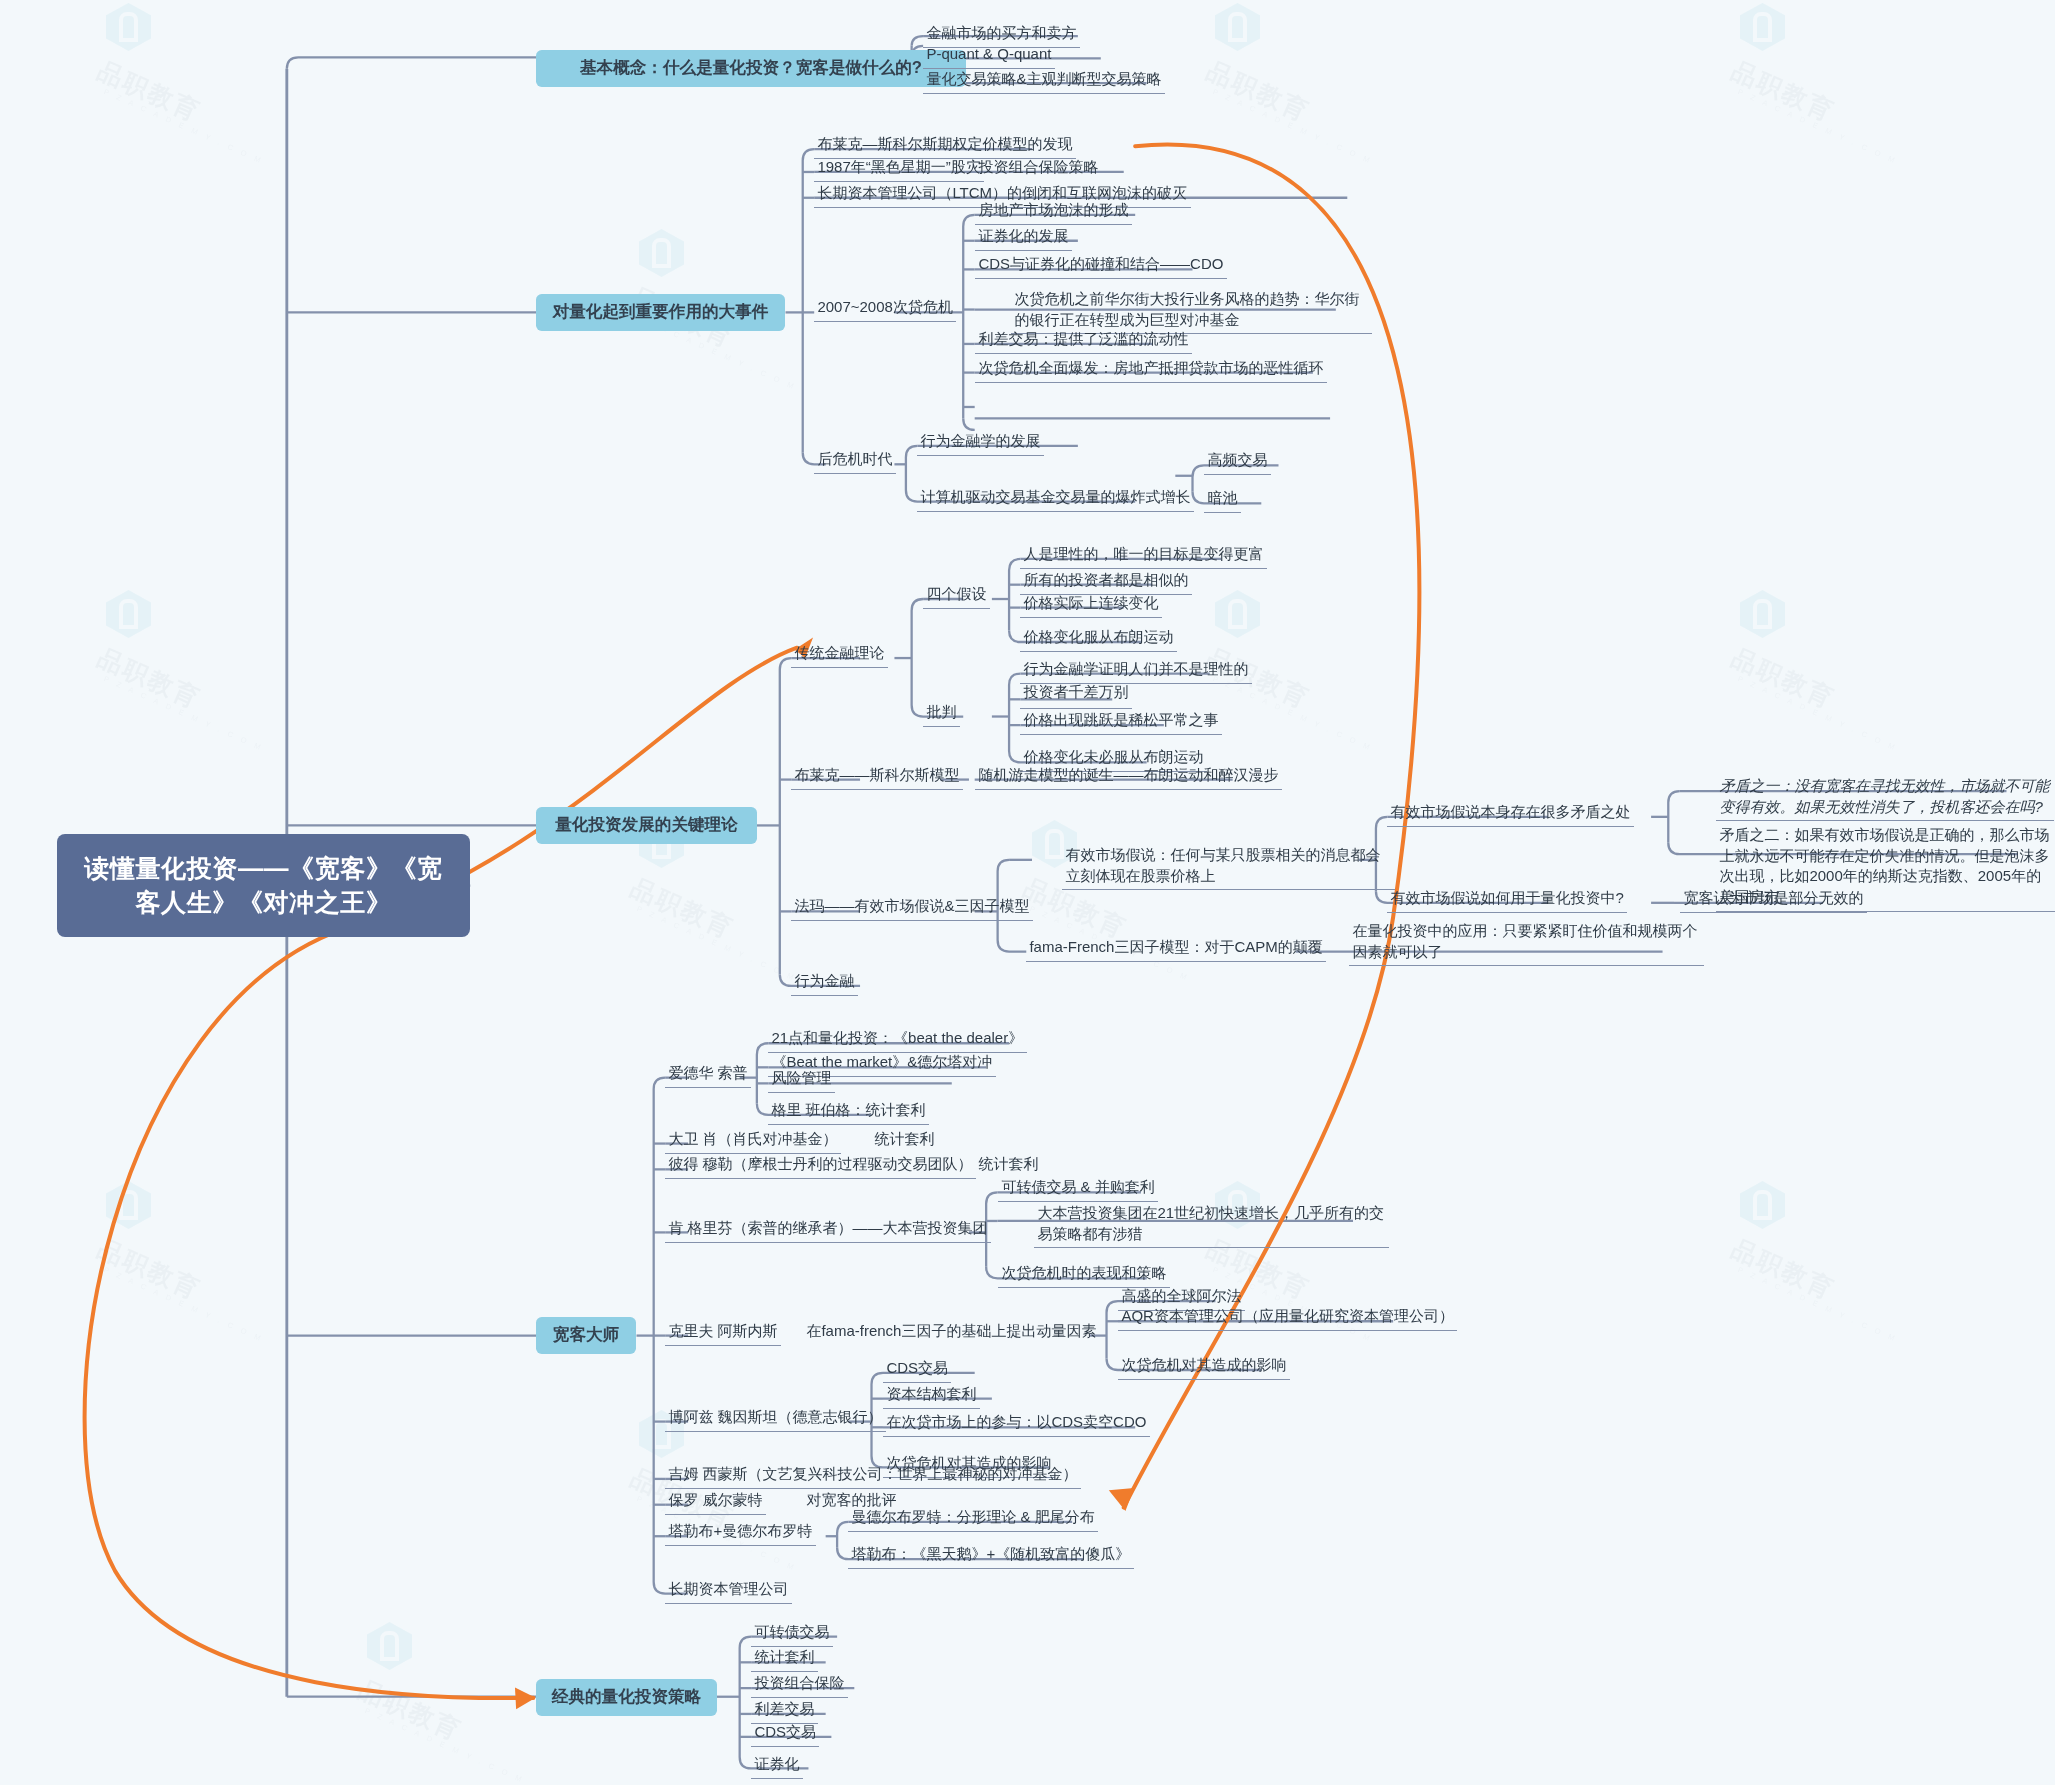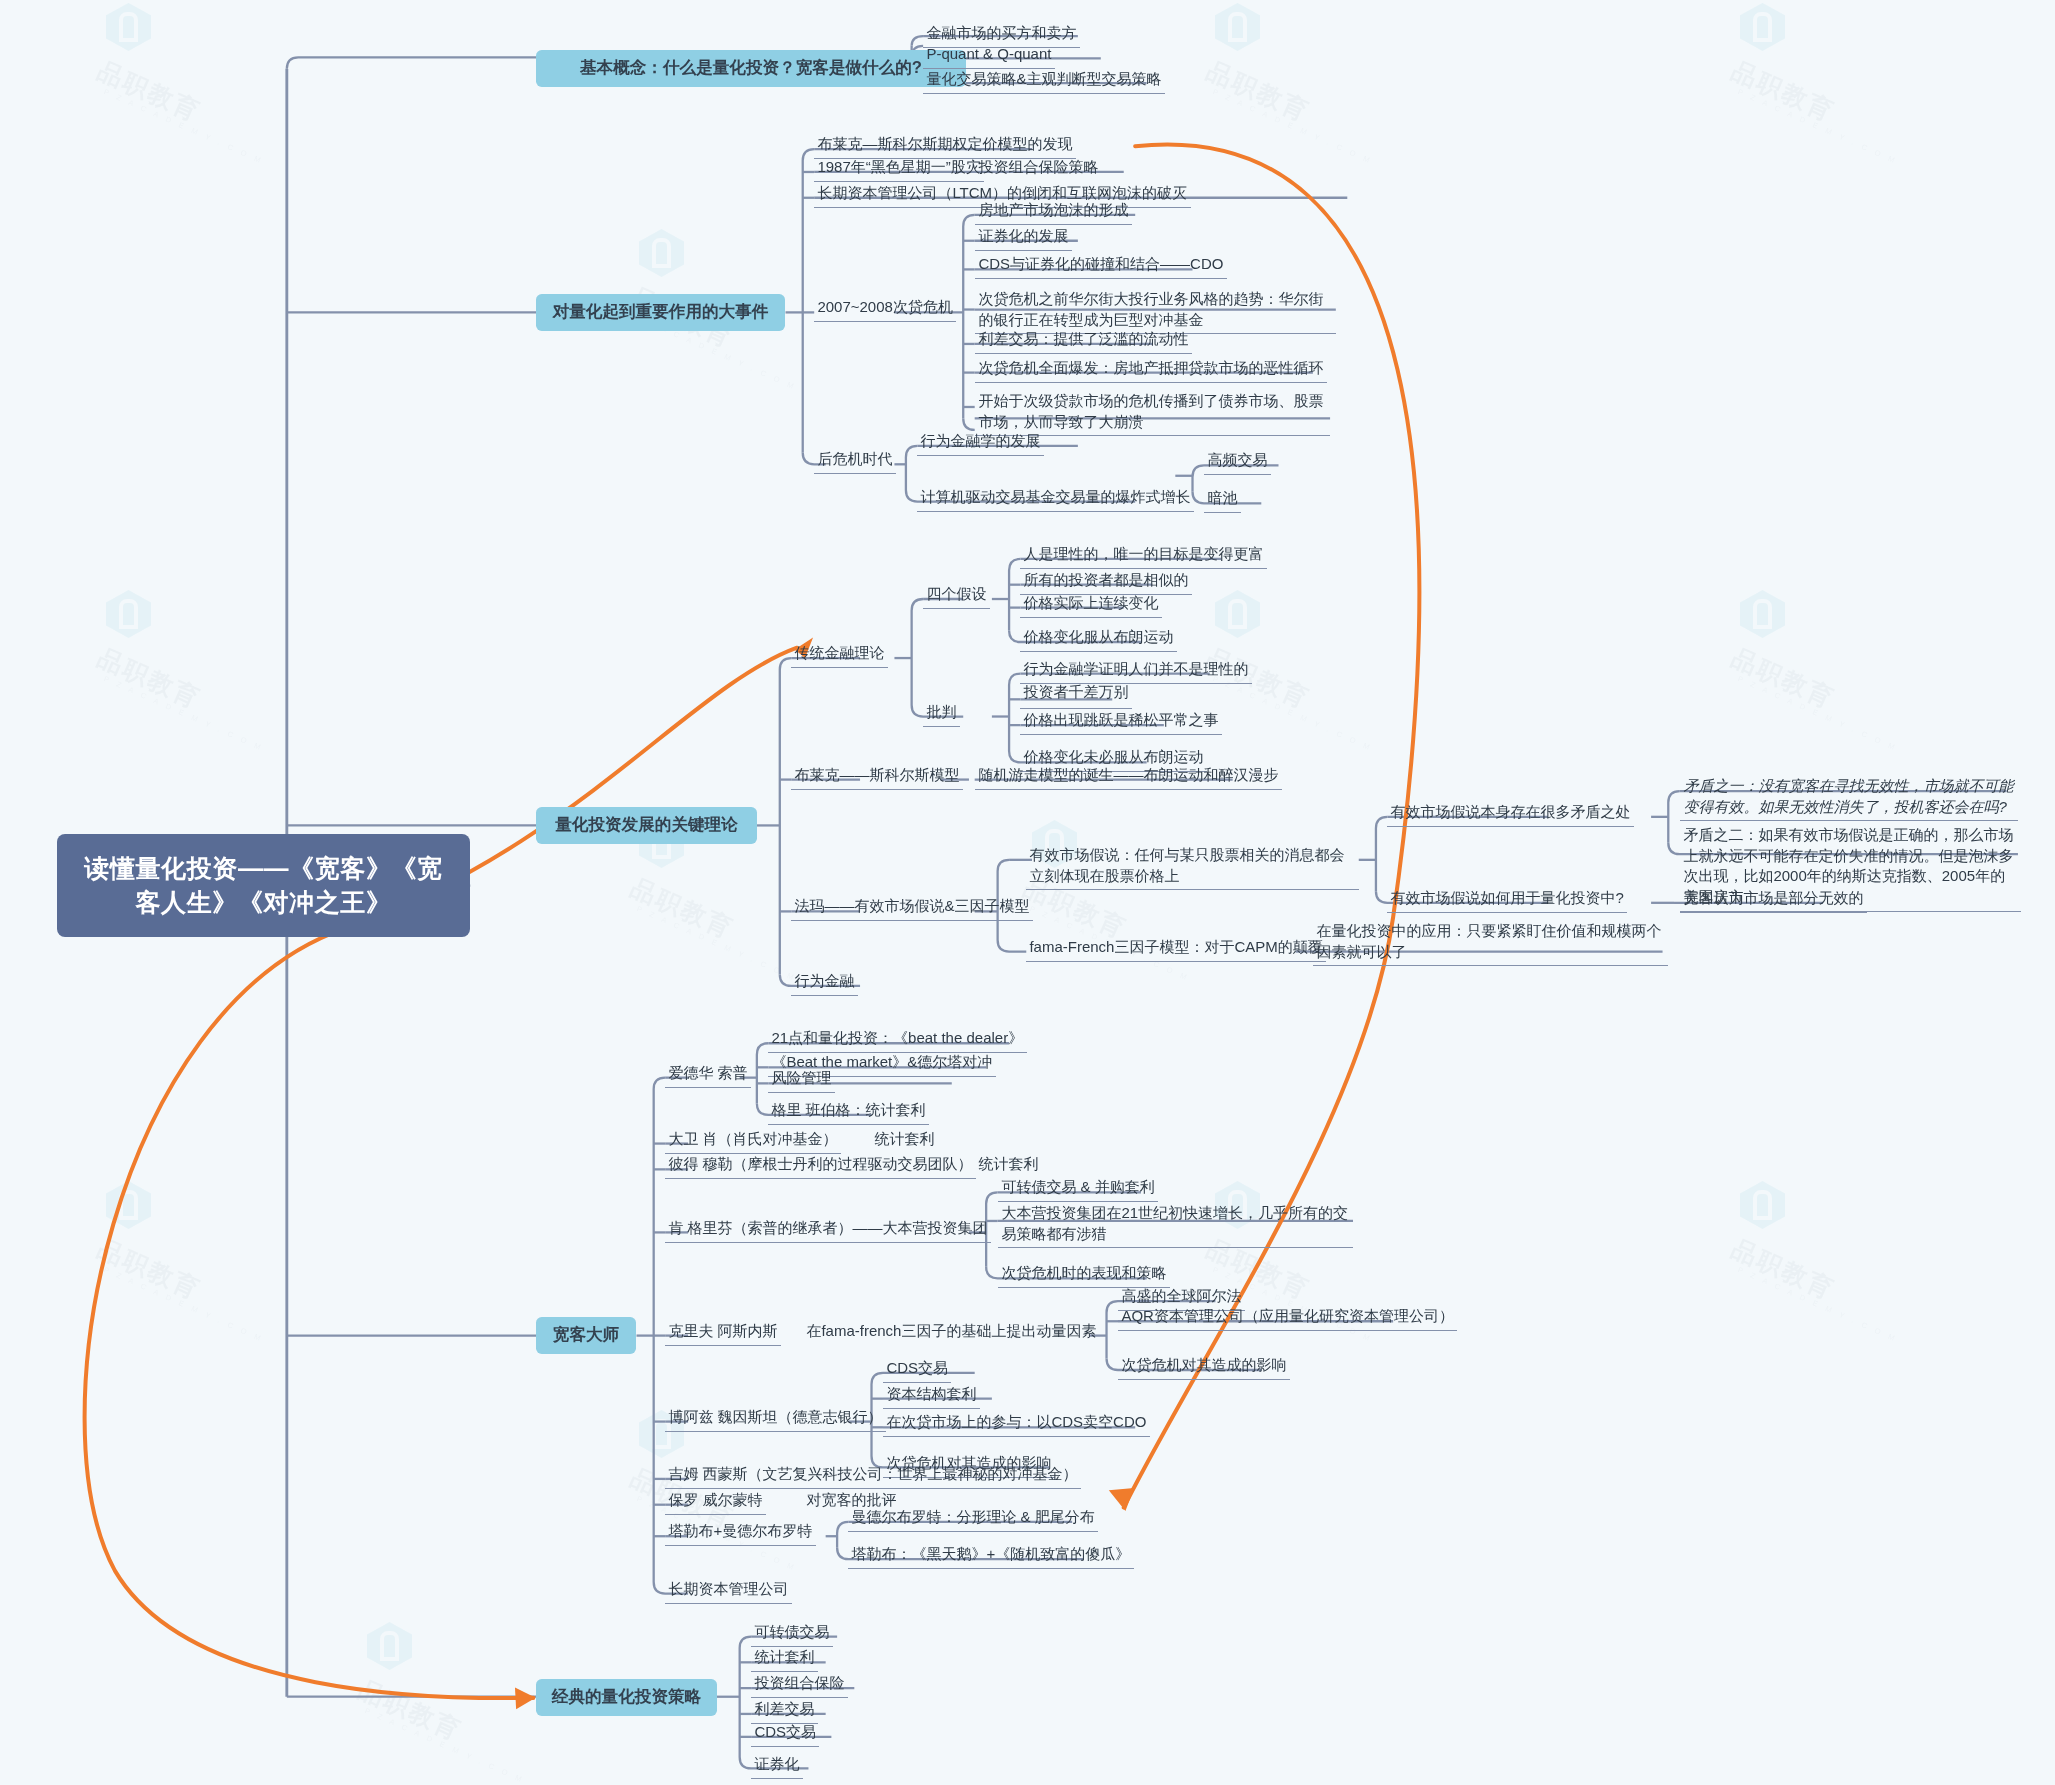--- a/index.html
+++ b/index.html
@@ -28,7 +28,7 @@
     color:#2f3b47;font-size:15px;line-height:1.38;
     padding:1.1px 3.4px 2.9px 3.4px;white-space:nowrap;
   }
-  .leaf.wrap{white-space:normal;}
+  .leaf.wrap{white-space:normal;margin-left:36px;}
   .leaf.nounder{border-bottom:none;}
   .ul{border-bottom:1.4px solid #8491ab;}
 

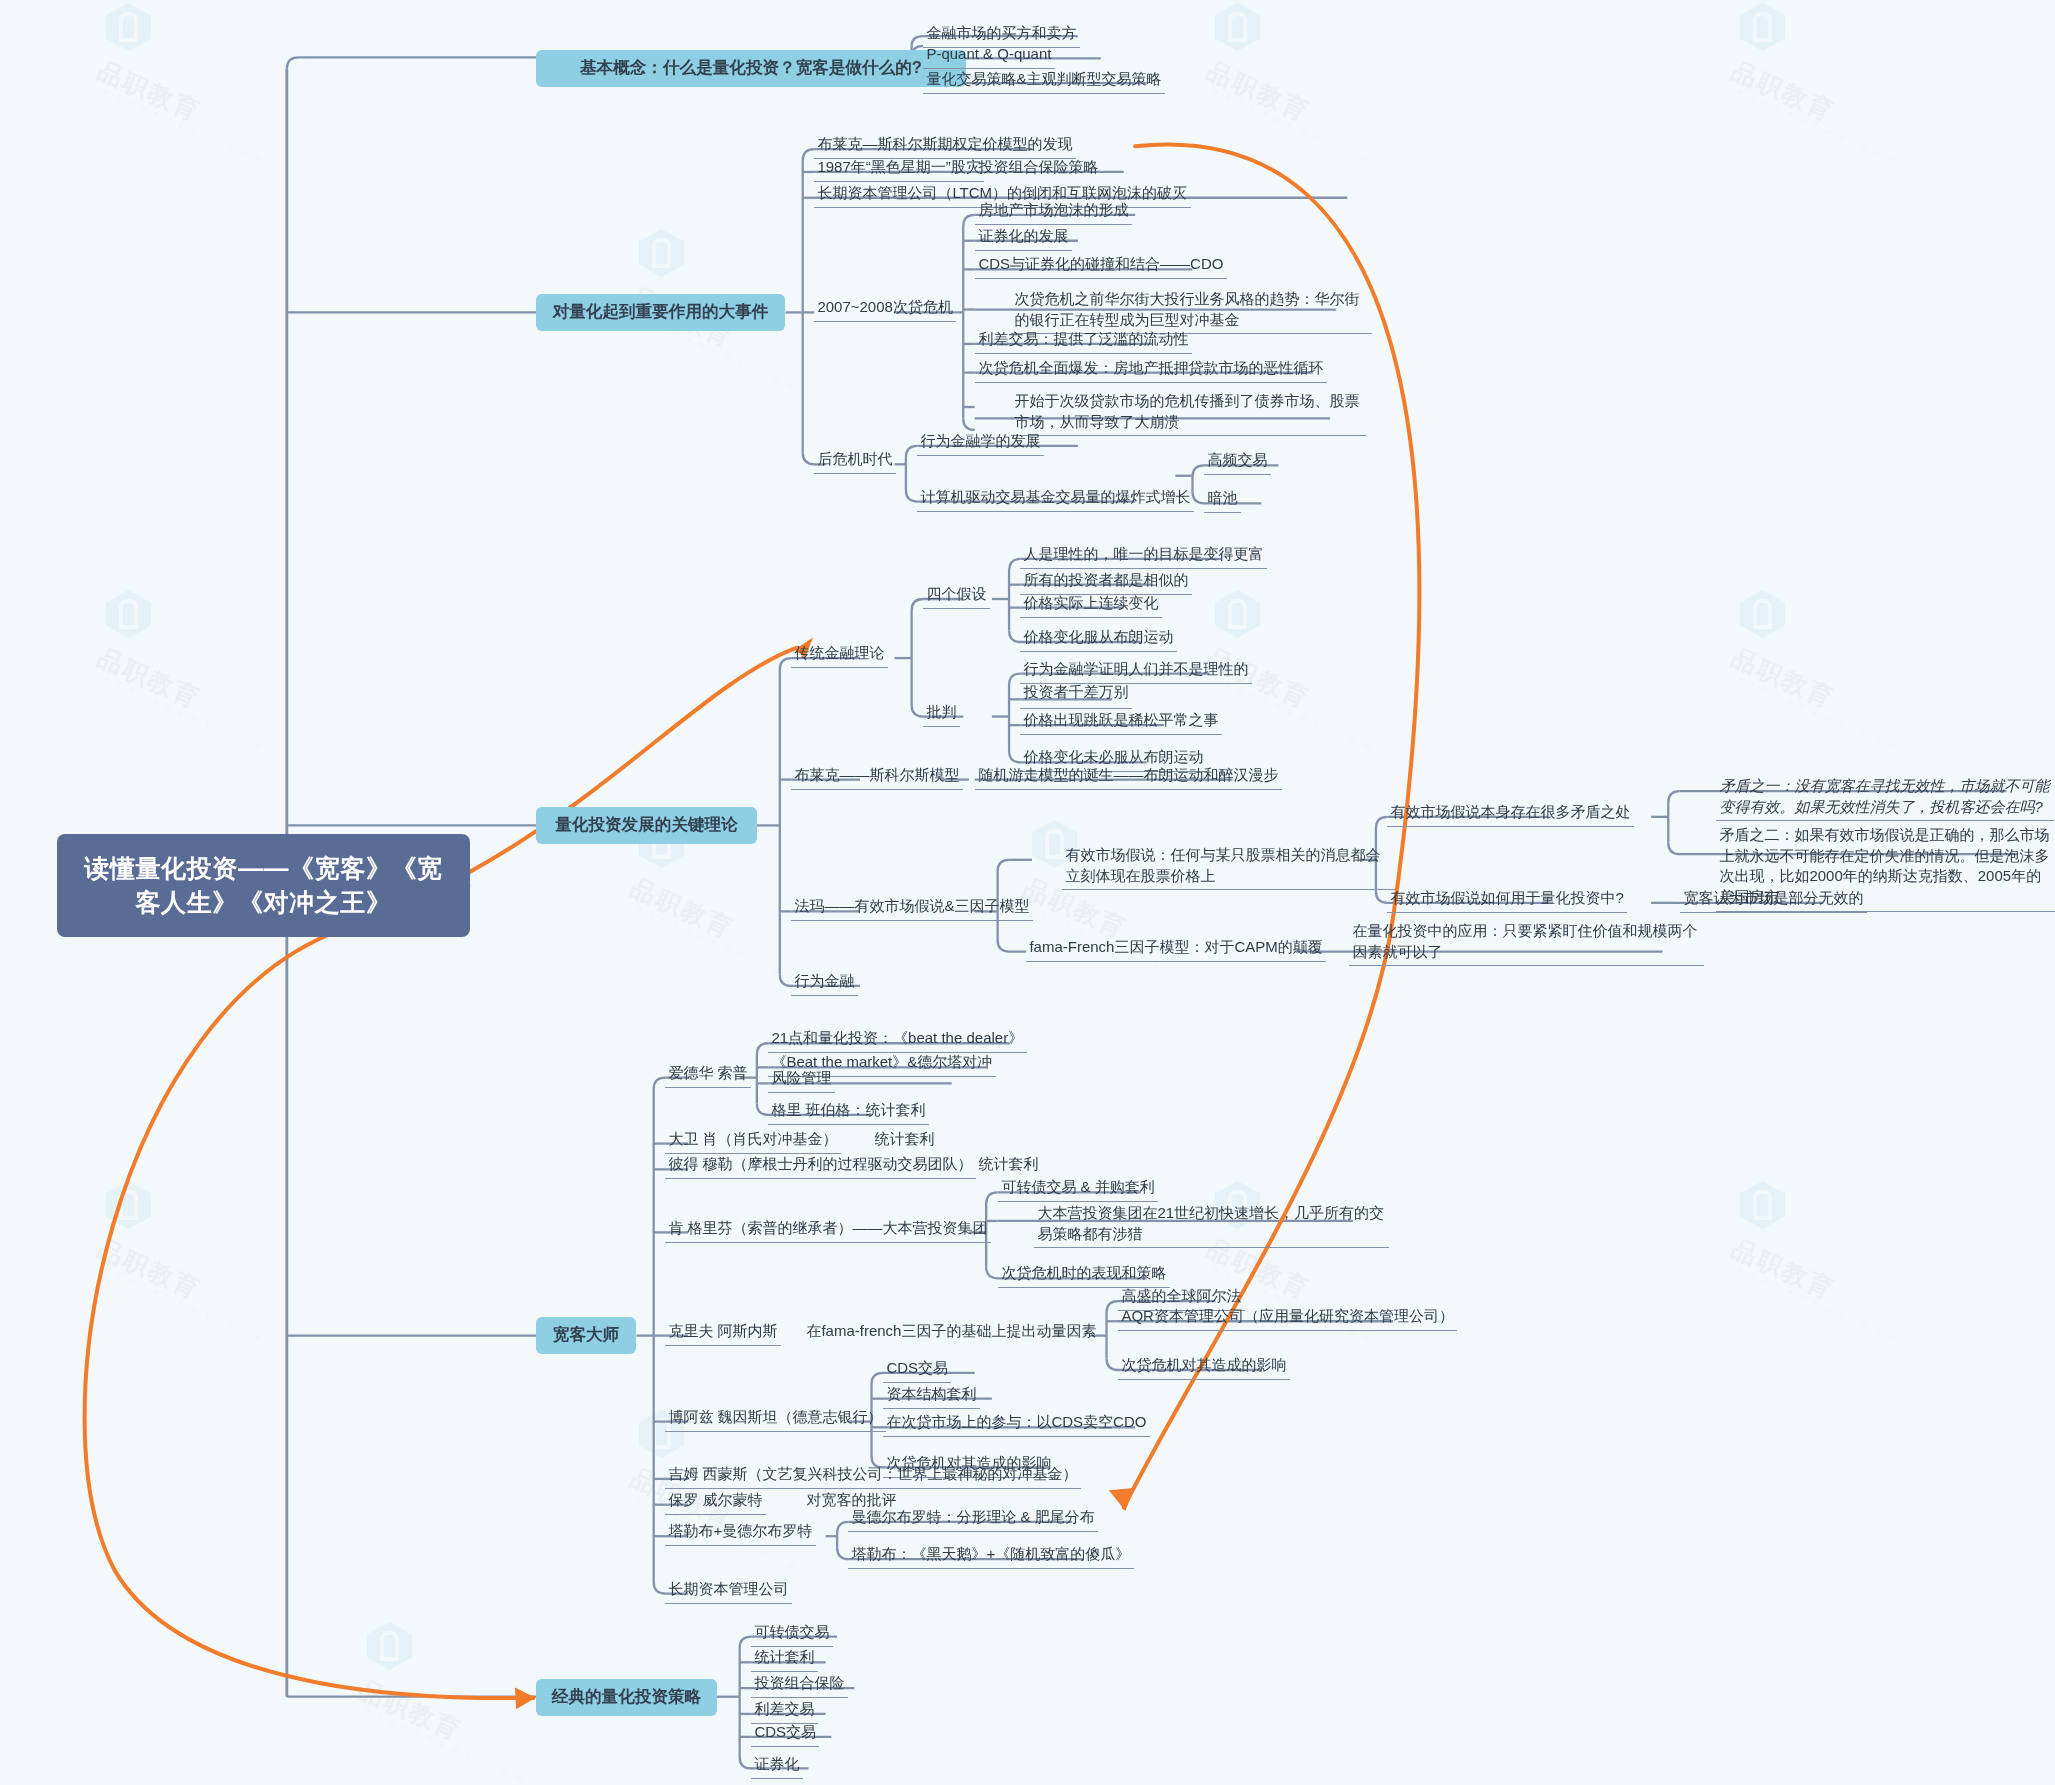--- a/index.html
+++ b/index.html
@@ -351,7 +351,6 @@
   <div class="node leaf ul wrap" style="left:975px;top:288px;width:361px;">次贷危机之前华尔街大投行业务风格的趋势：华尔街的银行正在转型成为巨型对冲基金</div>
   <div class="node leaf ul" style="left:975px;top:328px;">利差交易：提供了泛滥的流动性</div>
   <div class="node leaf ul" style="left:975px;top:357px;">次贷危机全面爆发：房地产抵押贷款市场的恶性循环</div>
-  <div class="node leaf ul wrap" style="left:975px;top:390px;width:355px;">开始于次级贷款市场的危机传播到了债券市场、股票市场，从而导致了大崩溃</div>
 
   <div class="node leaf ul" style="left:814px;top:448px;">后危机时代</div>
   <div class="node leaf ul" style="left:917px;top:430px;">行为金融学的发展</div>

